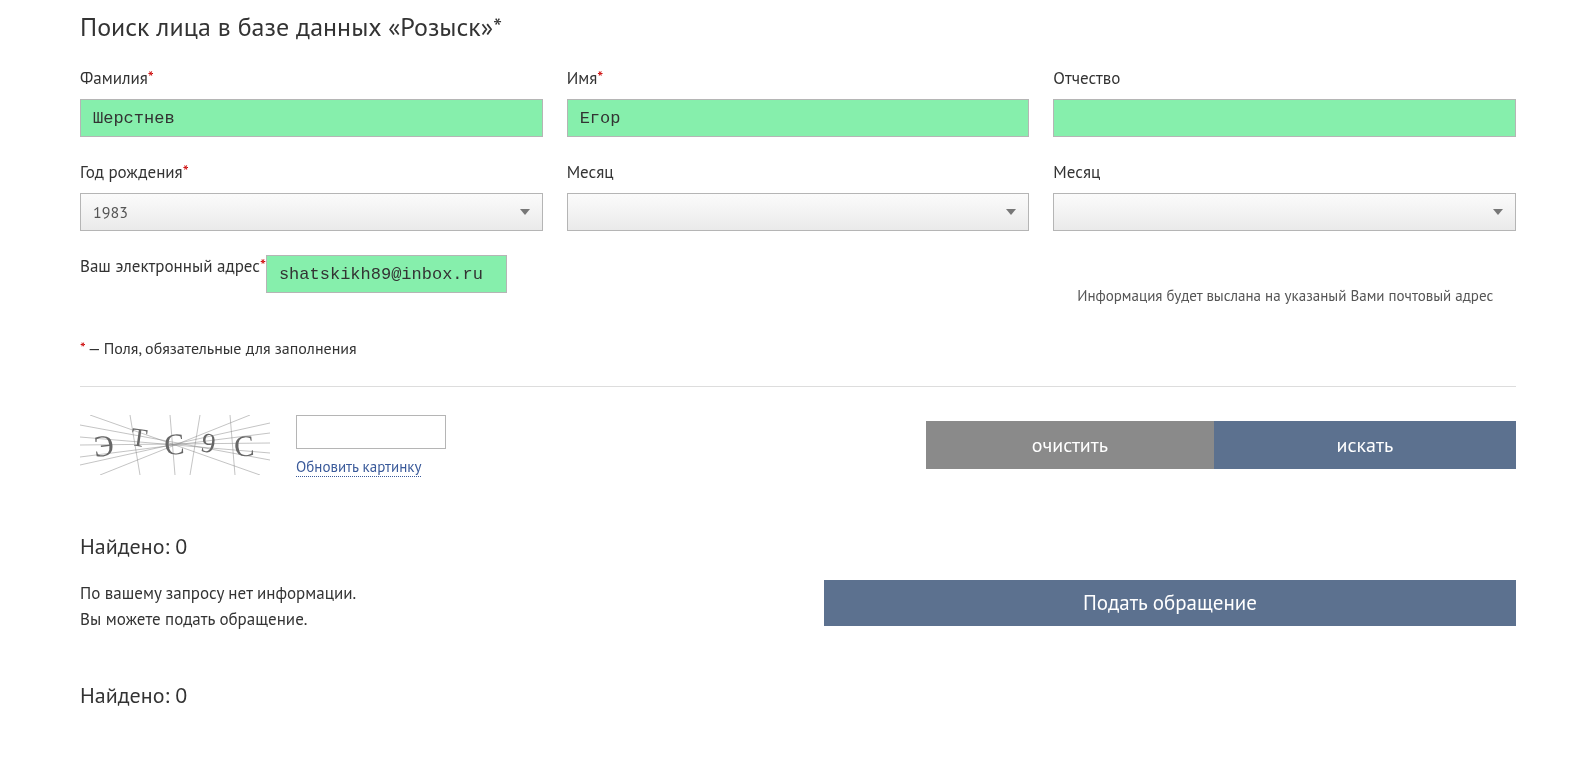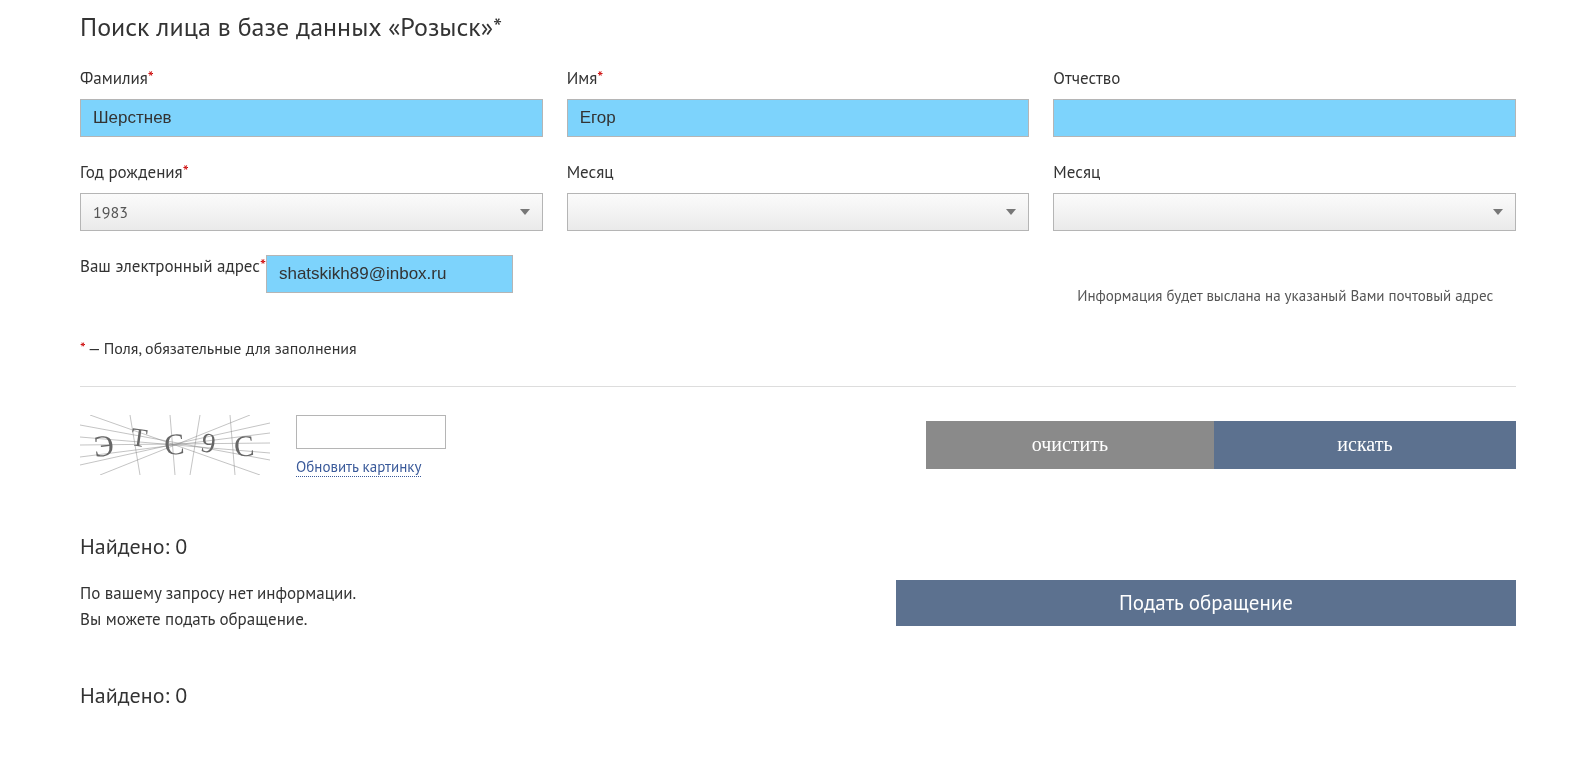--- a/index.html
+++ b/index.html
@@ -37,8 +37,9 @@
     padding: 0 12px;
     font-size: 17px;
     color: #333;
-    background: #7dd3fc;
+    background: #86efac;
     outline: none;
+    font-family: Liberation Mono, monospace;
   }
   .select-wrap {
     position: relative;

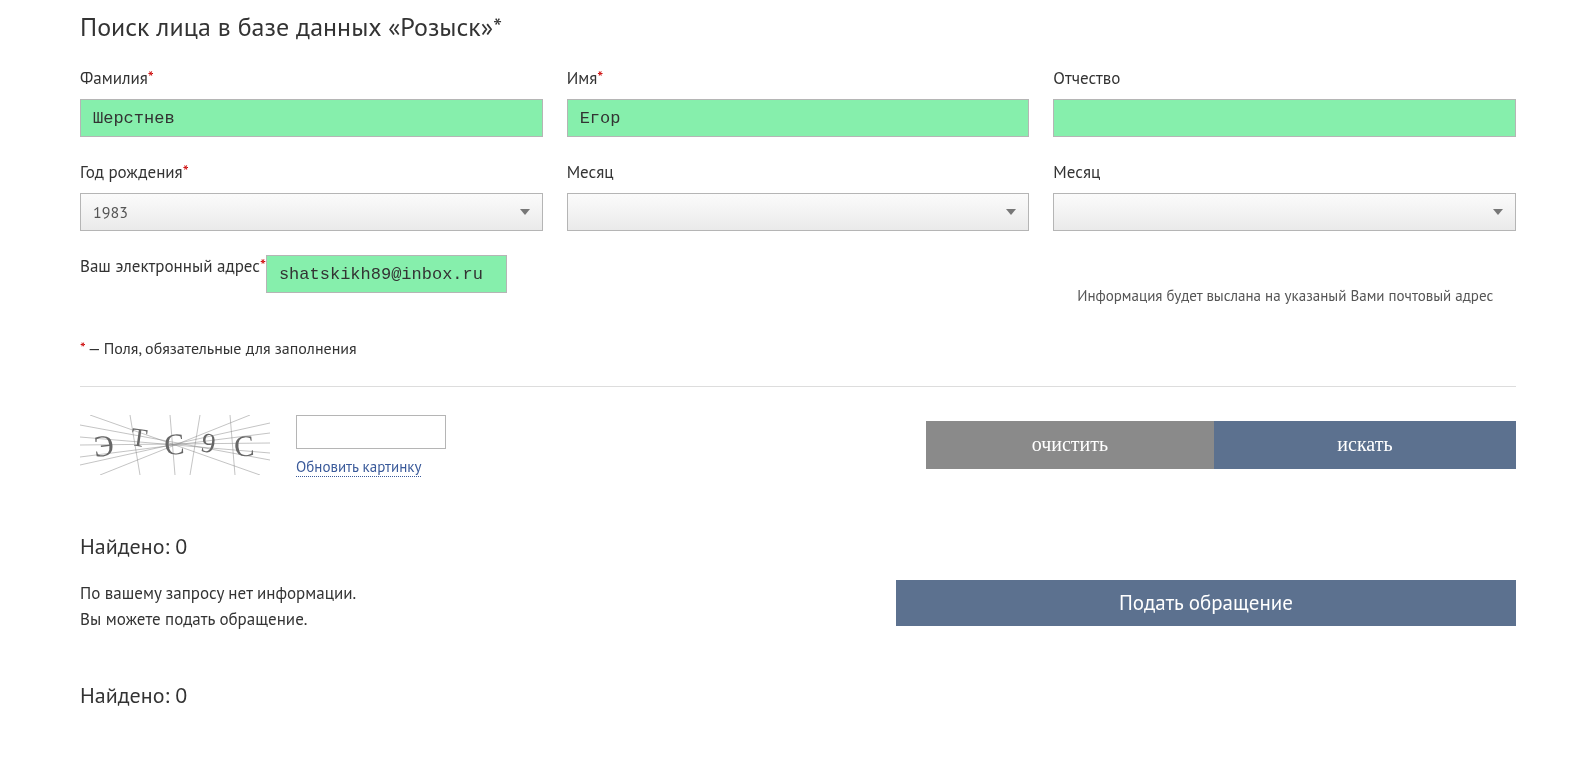--- a/index.html
+++ b/index.html
@@ -135,7 +135,6 @@
     height: 32px;
     align-self: flex-start;
     margin-top: 6px;
-    font-family: Liberation Serif, serif;
   }
   .btn {
     flex: 1.05;

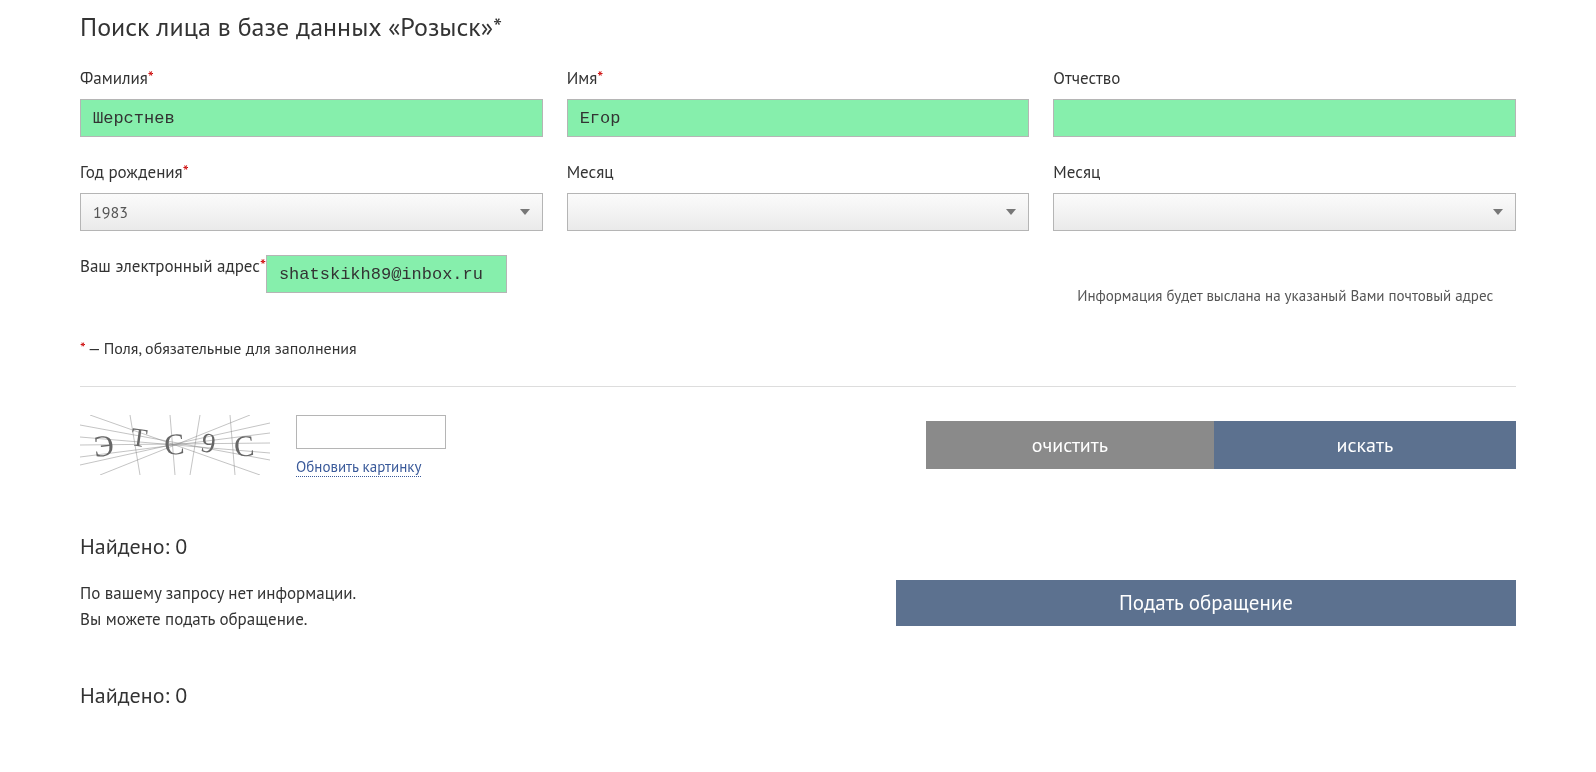--- a/index.html
+++ b/index.html
@@ -165,7 +165,7 @@
   }
   .submit-request-wrap {
     margin-left: auto;
-    width: 620px;
+    width: 692px;
   }
   .btn-submit-request {
     width: 100%;

